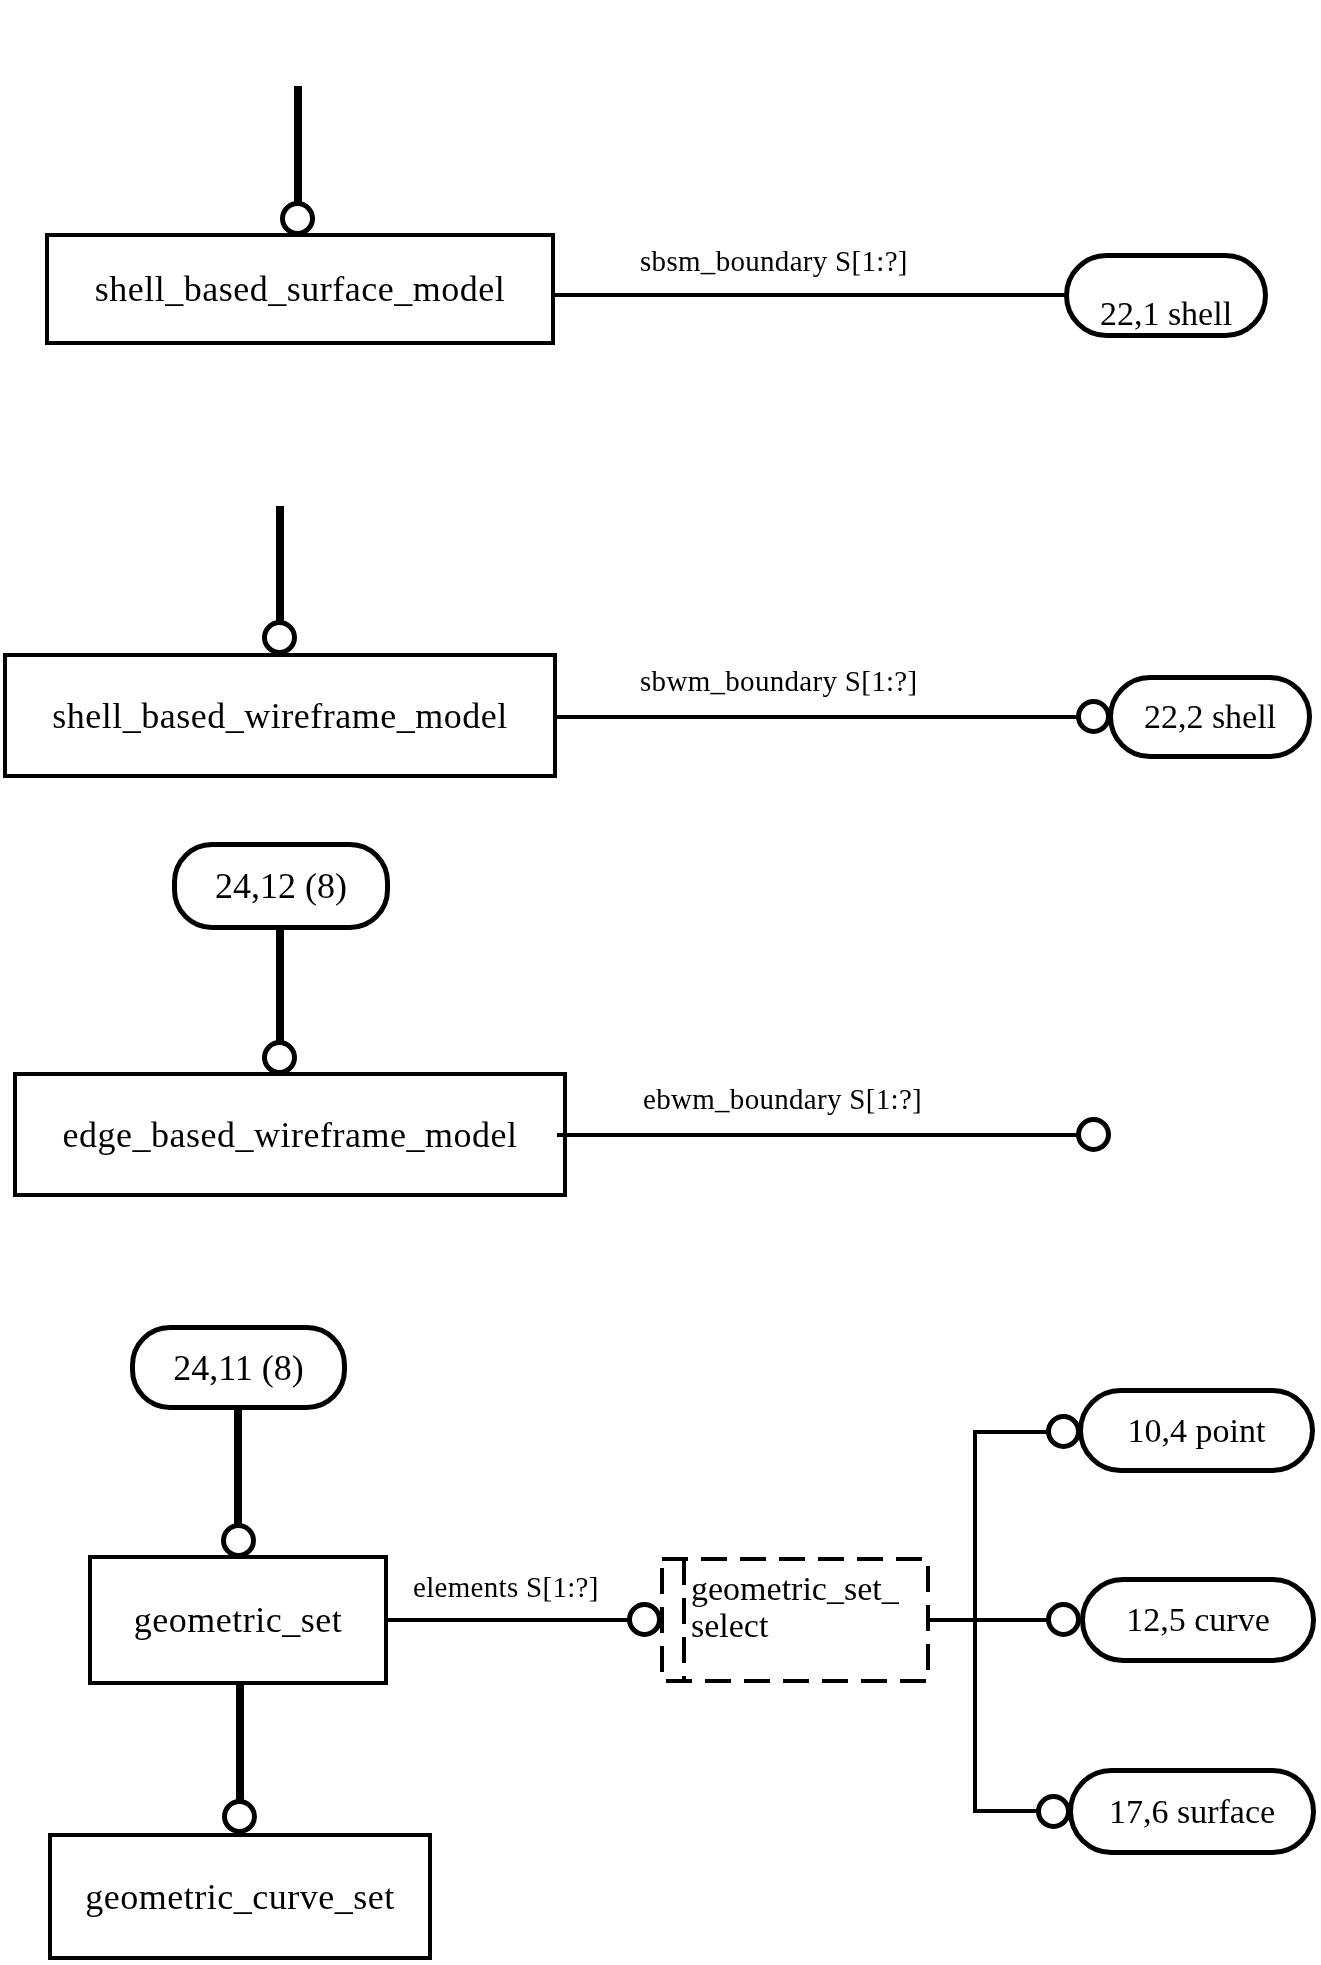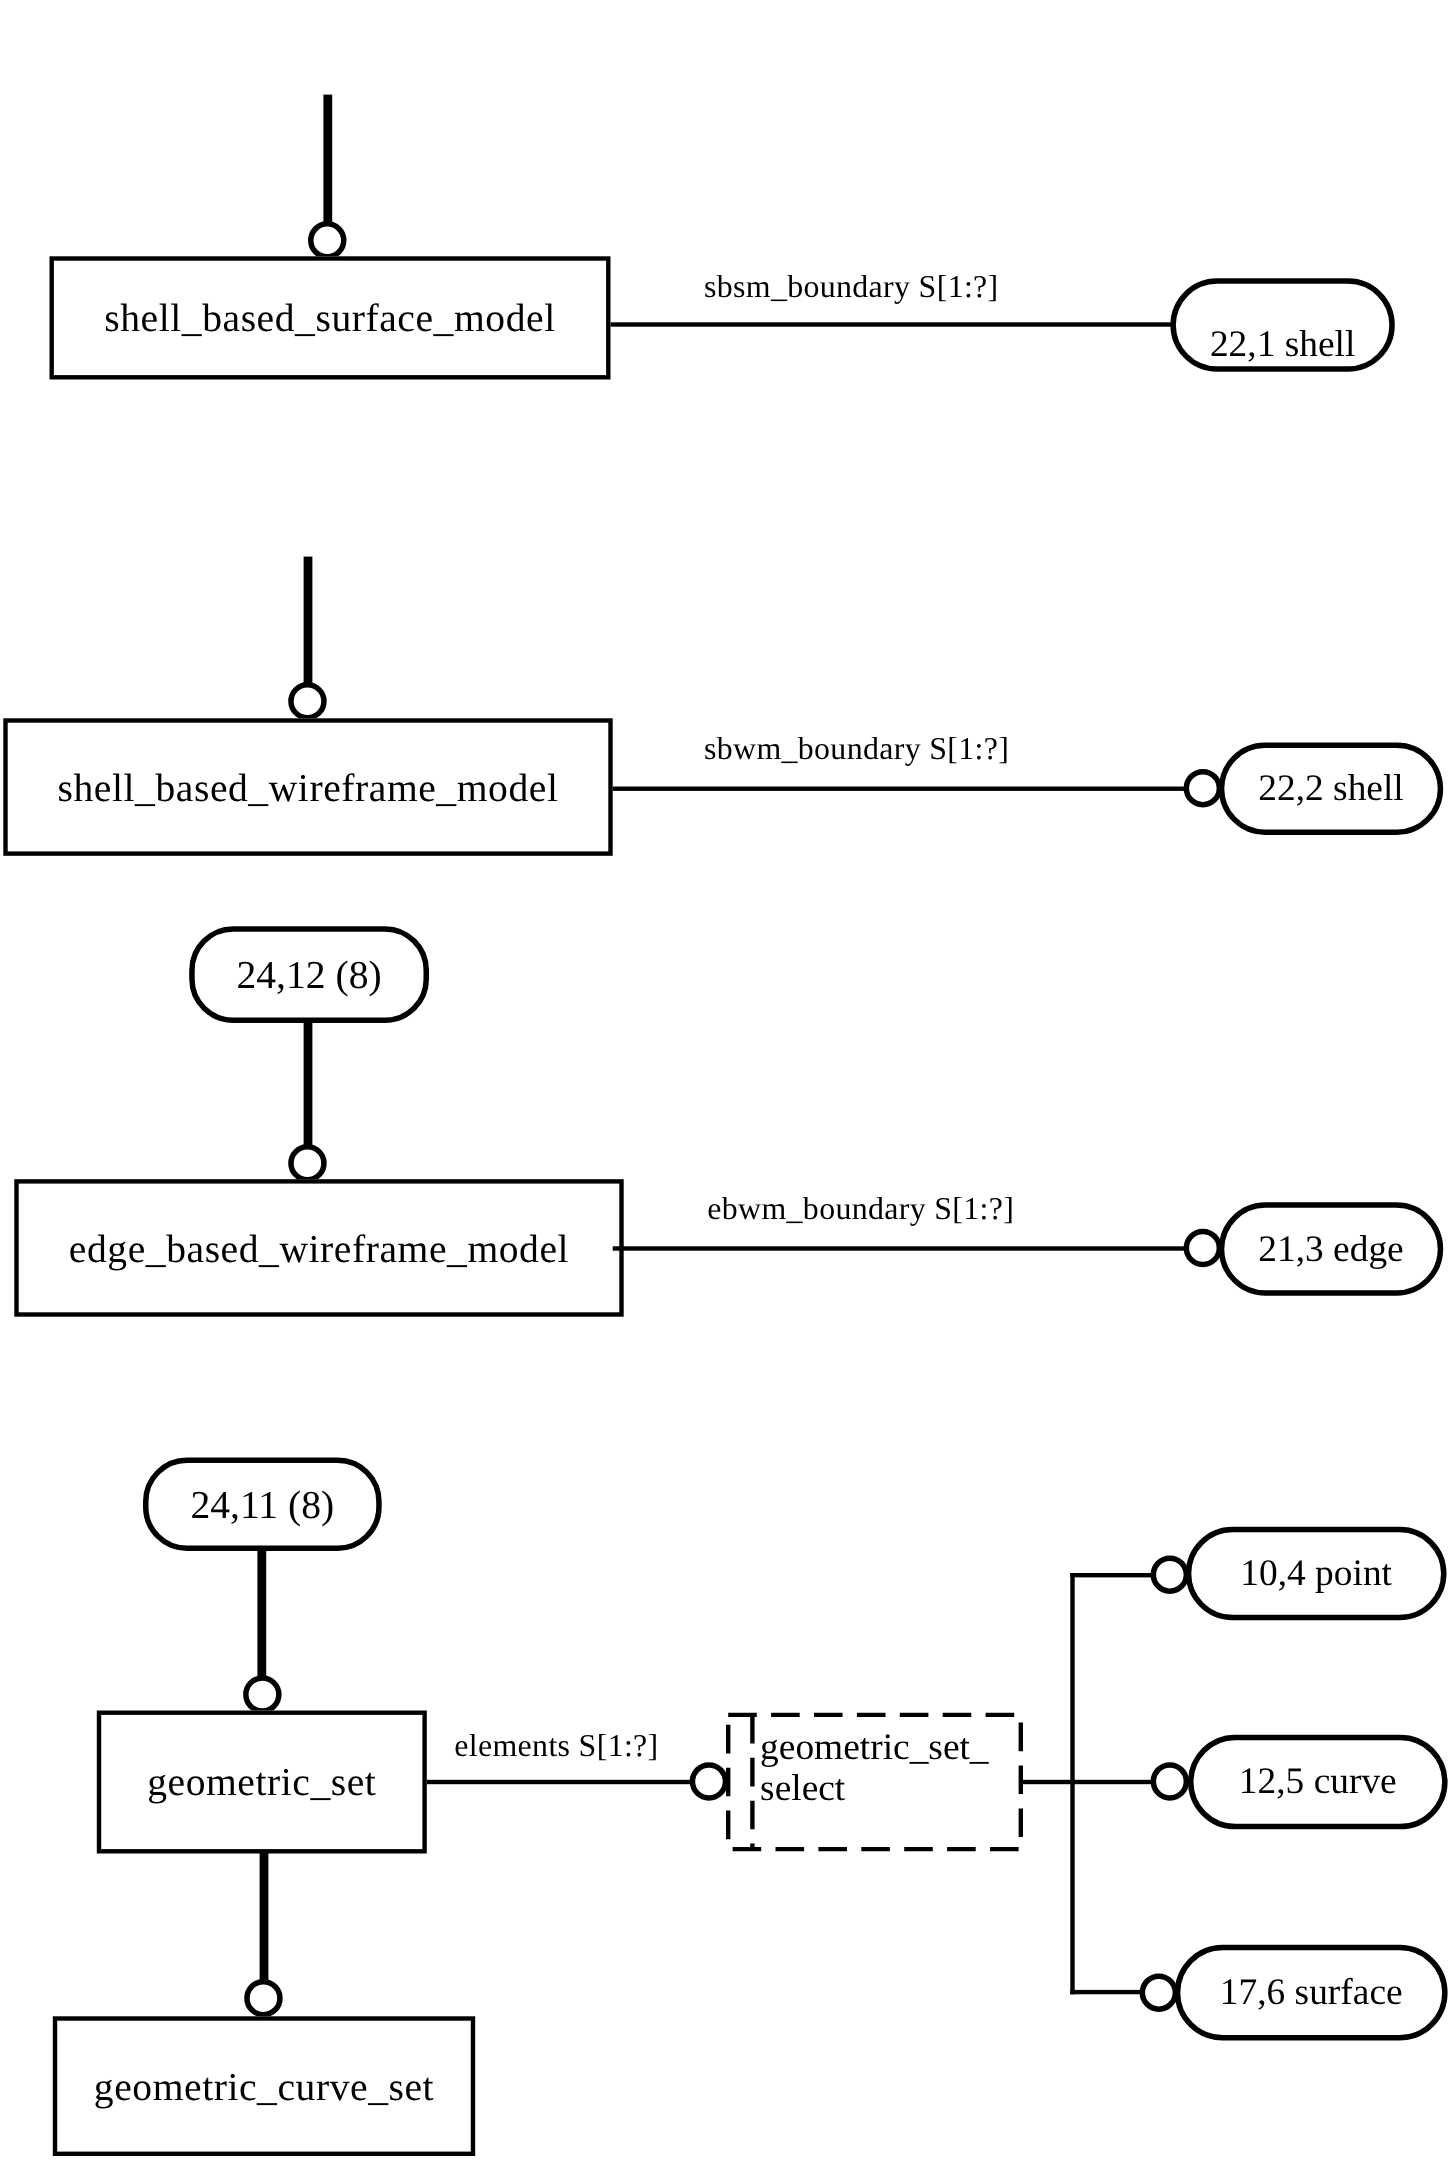--- a/index.html
+++ b/index.html
@@ -103,9 +103,6 @@
   <div class="hline" style="left:557px; top:1133px; width:520px;"></div>
   <div class="rel-label" style="left:643px; top:1083px;">ebwm_boundary S[1:?]</div>
   <div class="circle" style="left:1076px; top:1117px;"></div>
-  <div class="oval target" style="left:1108px; top:1093px; width:204px; height:85px;">
-    <span>21,3 edge</span>
-  </div>
 
   <div class="oval pageref" style="left:130px; top:1325px; width:217px; height:85px;">
     <span>24,11 (8)</span>

